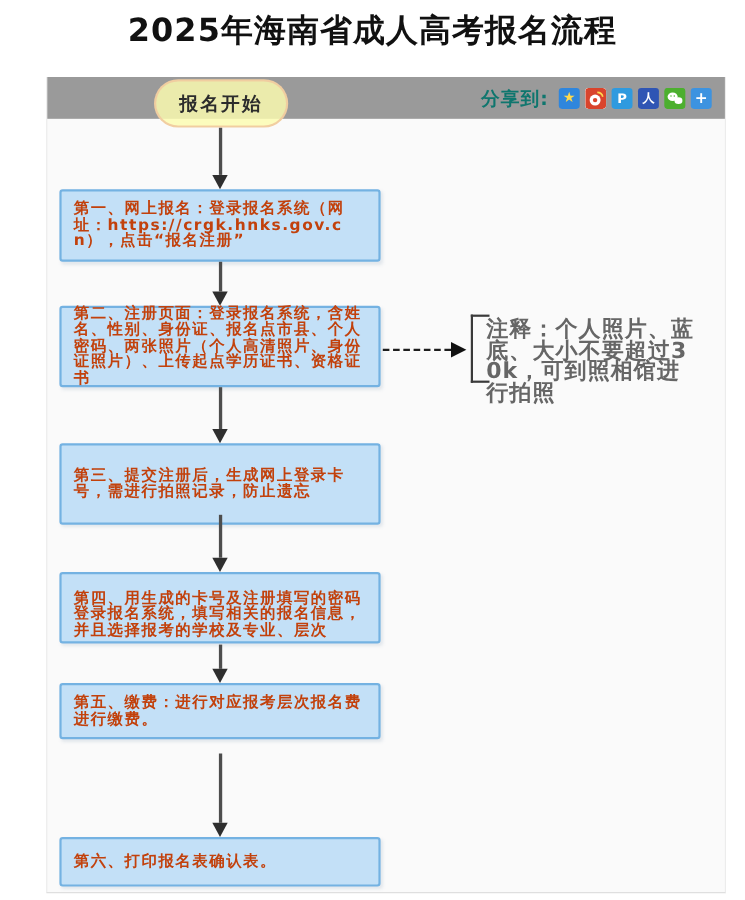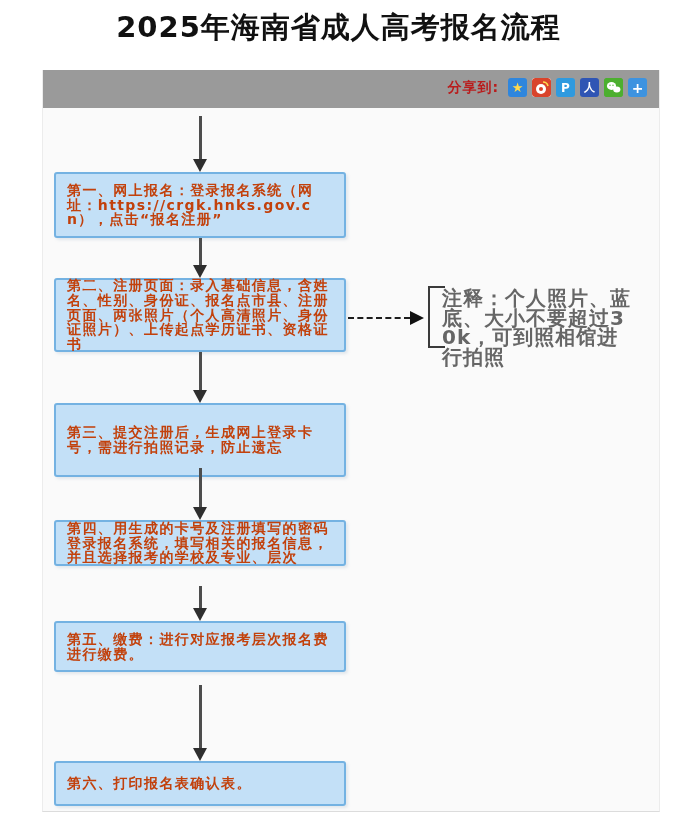--- a/index.html
+++ b/index.html
@@ -135,6 +135,9 @@
 
   <div class="topbar"></div>
 
+  <div class="start-oval">
+    <span>报名开始</span>
+  </div>
 
   <div class="share-row">
     <span class="share-label">分享到:</span>

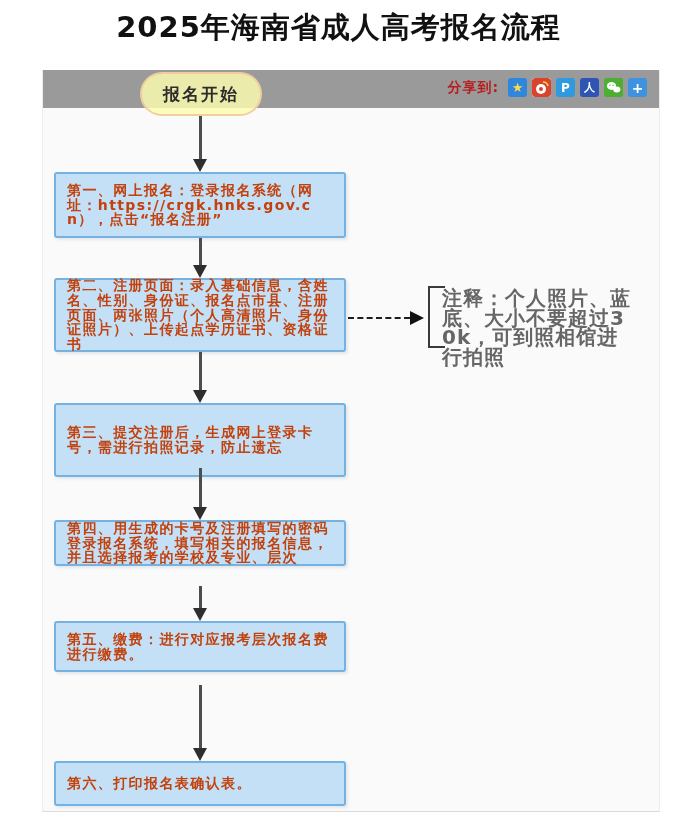--- a/index.html
+++ b/index.html
@@ -46,7 +46,7 @@
     z-index: 2;
   }
   .share-label {
-    font-size: 14px; font-weight: bold; color: #b91c1c;
+    font-size: 17px; font-weight: bold; color: #0f766e;
     margin-right: 4px; letter-spacing: 1px;
   }
   .sicon {

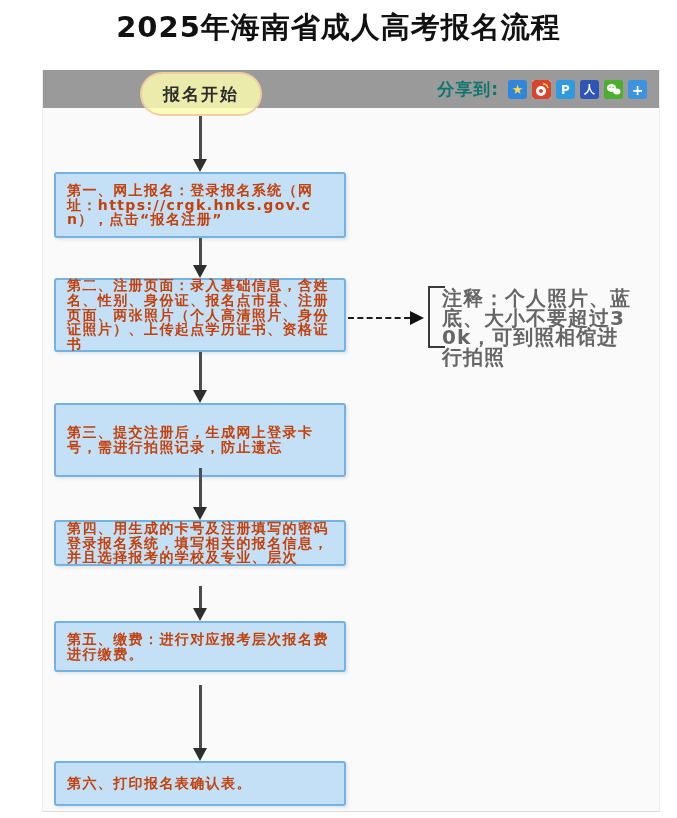--- a/index.html
+++ b/index.html
@@ -177,7 +177,7 @@
       <div class="head"></div>
     </div>
   <div class="step step-2">
-      <span>第二、注册页面：录入基础信息，含姓名、性别、身份证、报名点市县、注册页面、两张照片（个人高清照片、身份证照片）、上传起点学历证书、资格证书</span>
+      <span>第二、注册页面：登录报名系统，含姓名、性别、身份证、报名点市县、个人密码、两张照片（个人高清照片、身份证照片）、上传起点学历证书、资格证书</span>
     </div>
 
   <div class="note-connector">

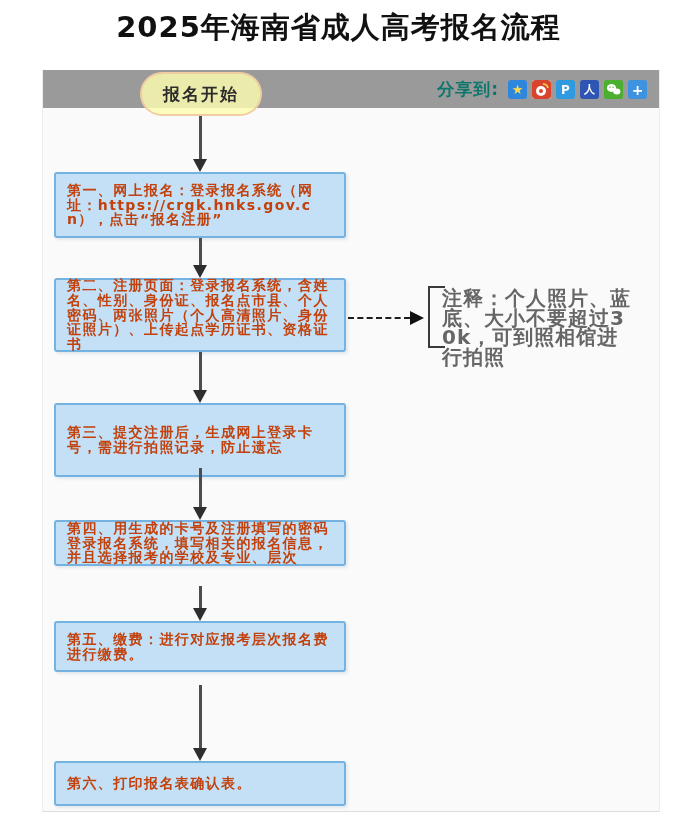--- a/index.html
+++ b/index.html
@@ -78,7 +78,7 @@
   .step-1 { top: 102px; height: 66px; }
   .step-2 { top: 208px; height: 74px; }
   .step-3 { top: 333px; height: 74px; }
-  .step-4 { top: 450px; height: 46px; }
+  .step-4 { top: 450px; height: 65px; align-items: flex-end; }
   .step-5 { top: 551px; height: 51px; }
   .step-6 { top: 691px; height: 45px; }
 

